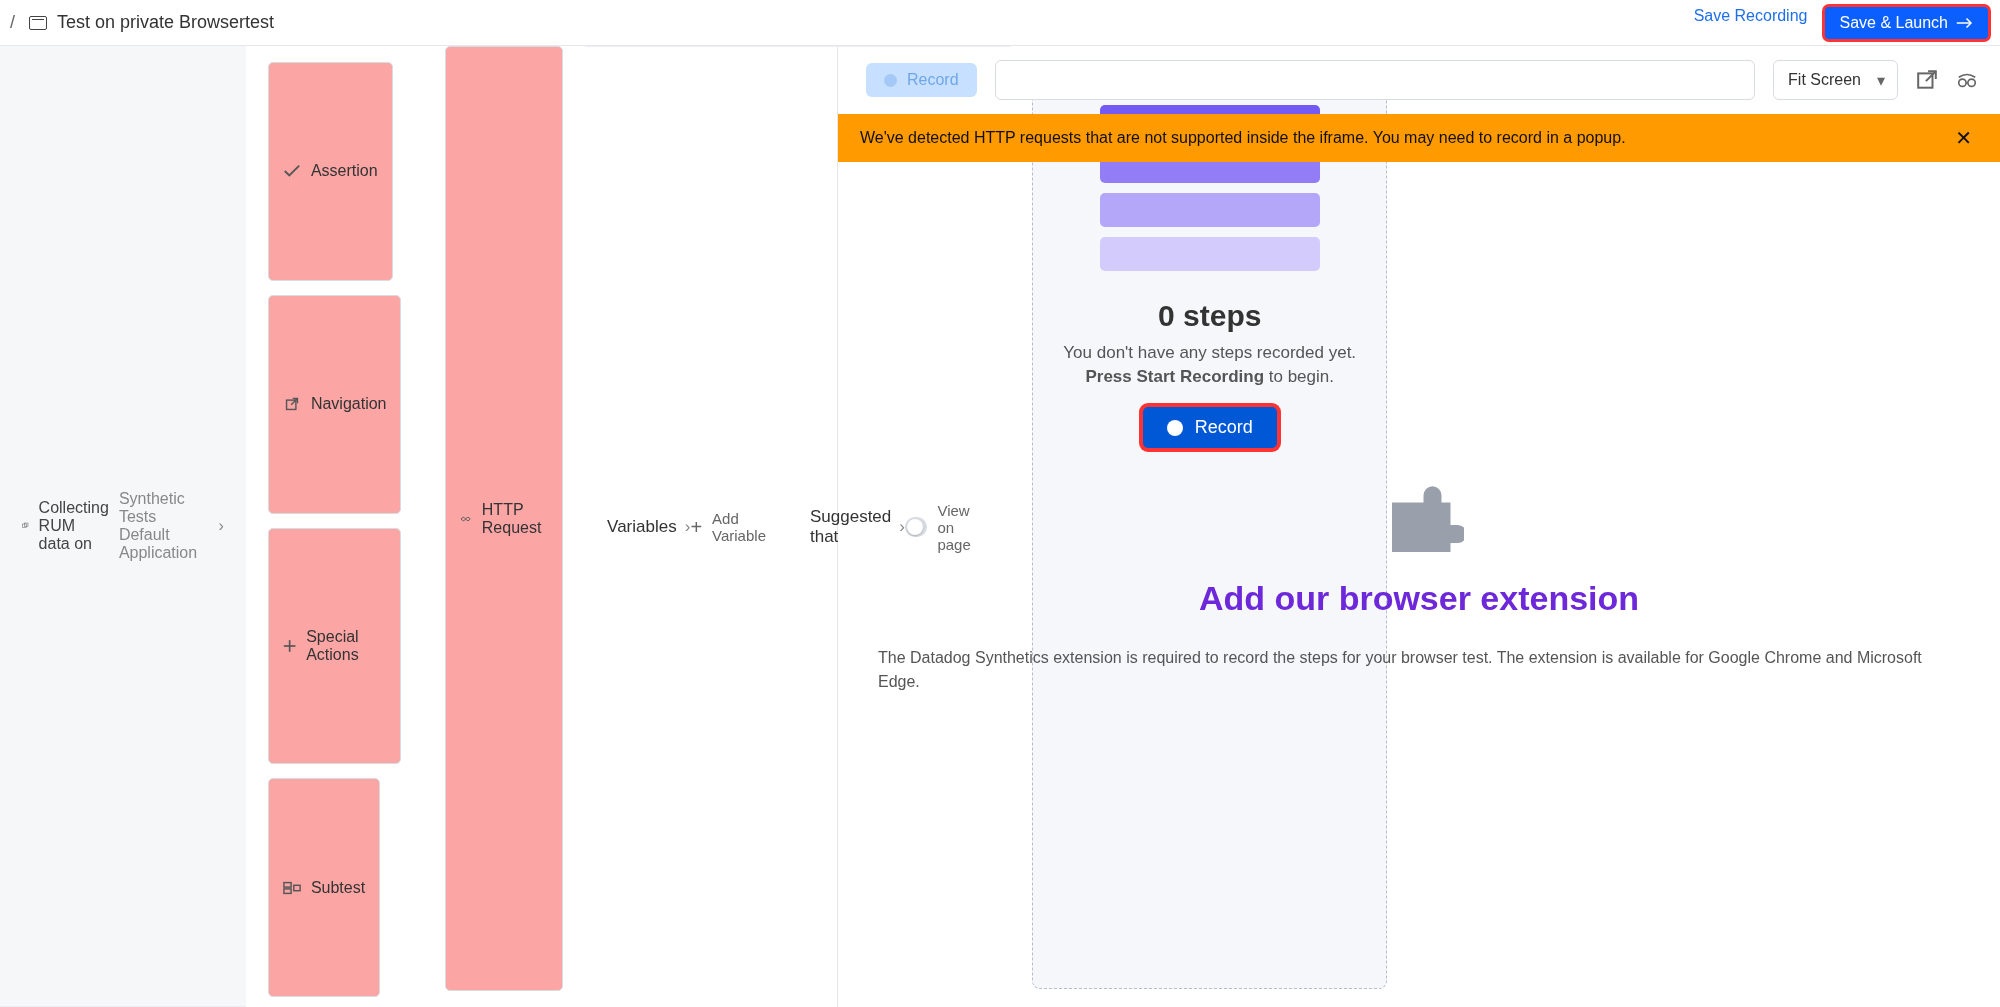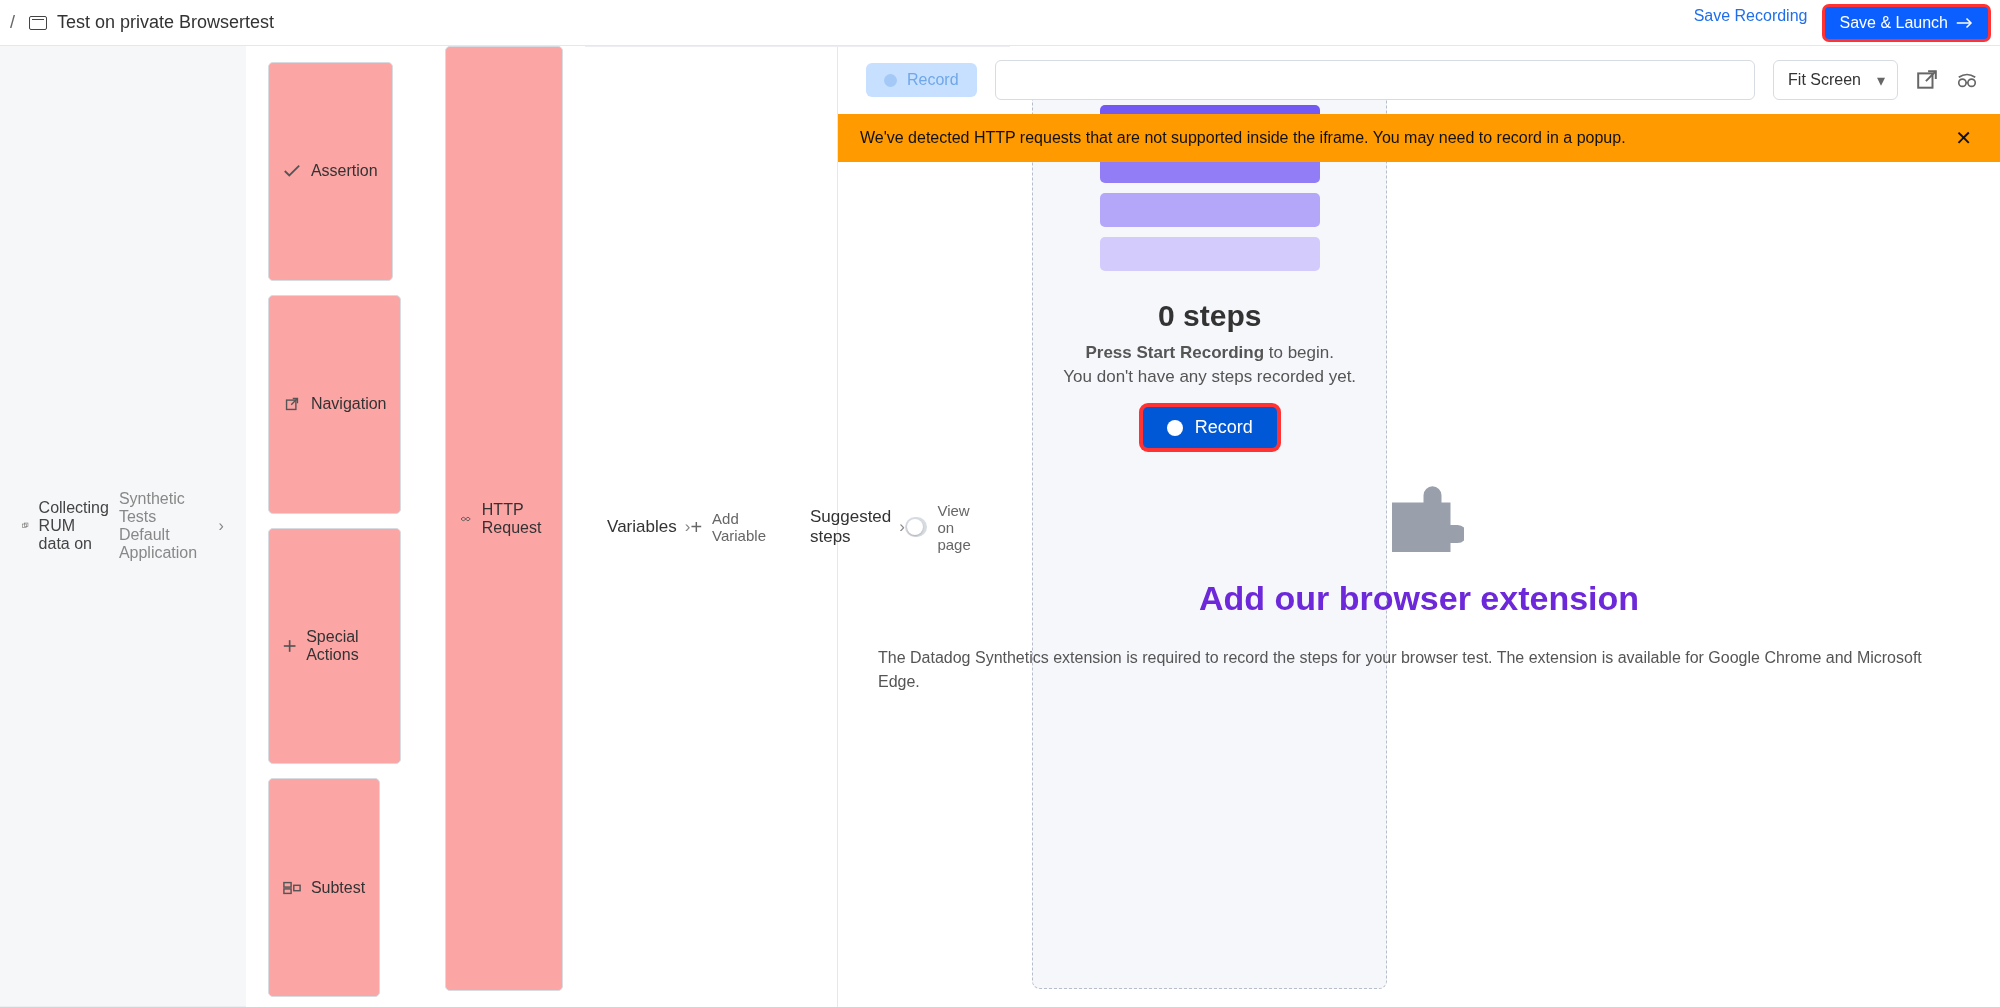--- a/index.html
+++ b/index.html
@@ -233,10 +233,10 @@
         <div class="stackrow sr4"></div>
       </div>
       <div class="steps-h">0 steps</div>
+      <div class="steps-p">You don't have any steps recorded yet.</div>
       <div class="steps-p">
         <strong>Press Start Recording</strong><span> to begin.</span>
       </div>
-      <div class="steps-p">You don't have any steps recorded yet.</div>
       <button class="record-btn">
         <span class="record-dot"></span>
         <span>Record</span>

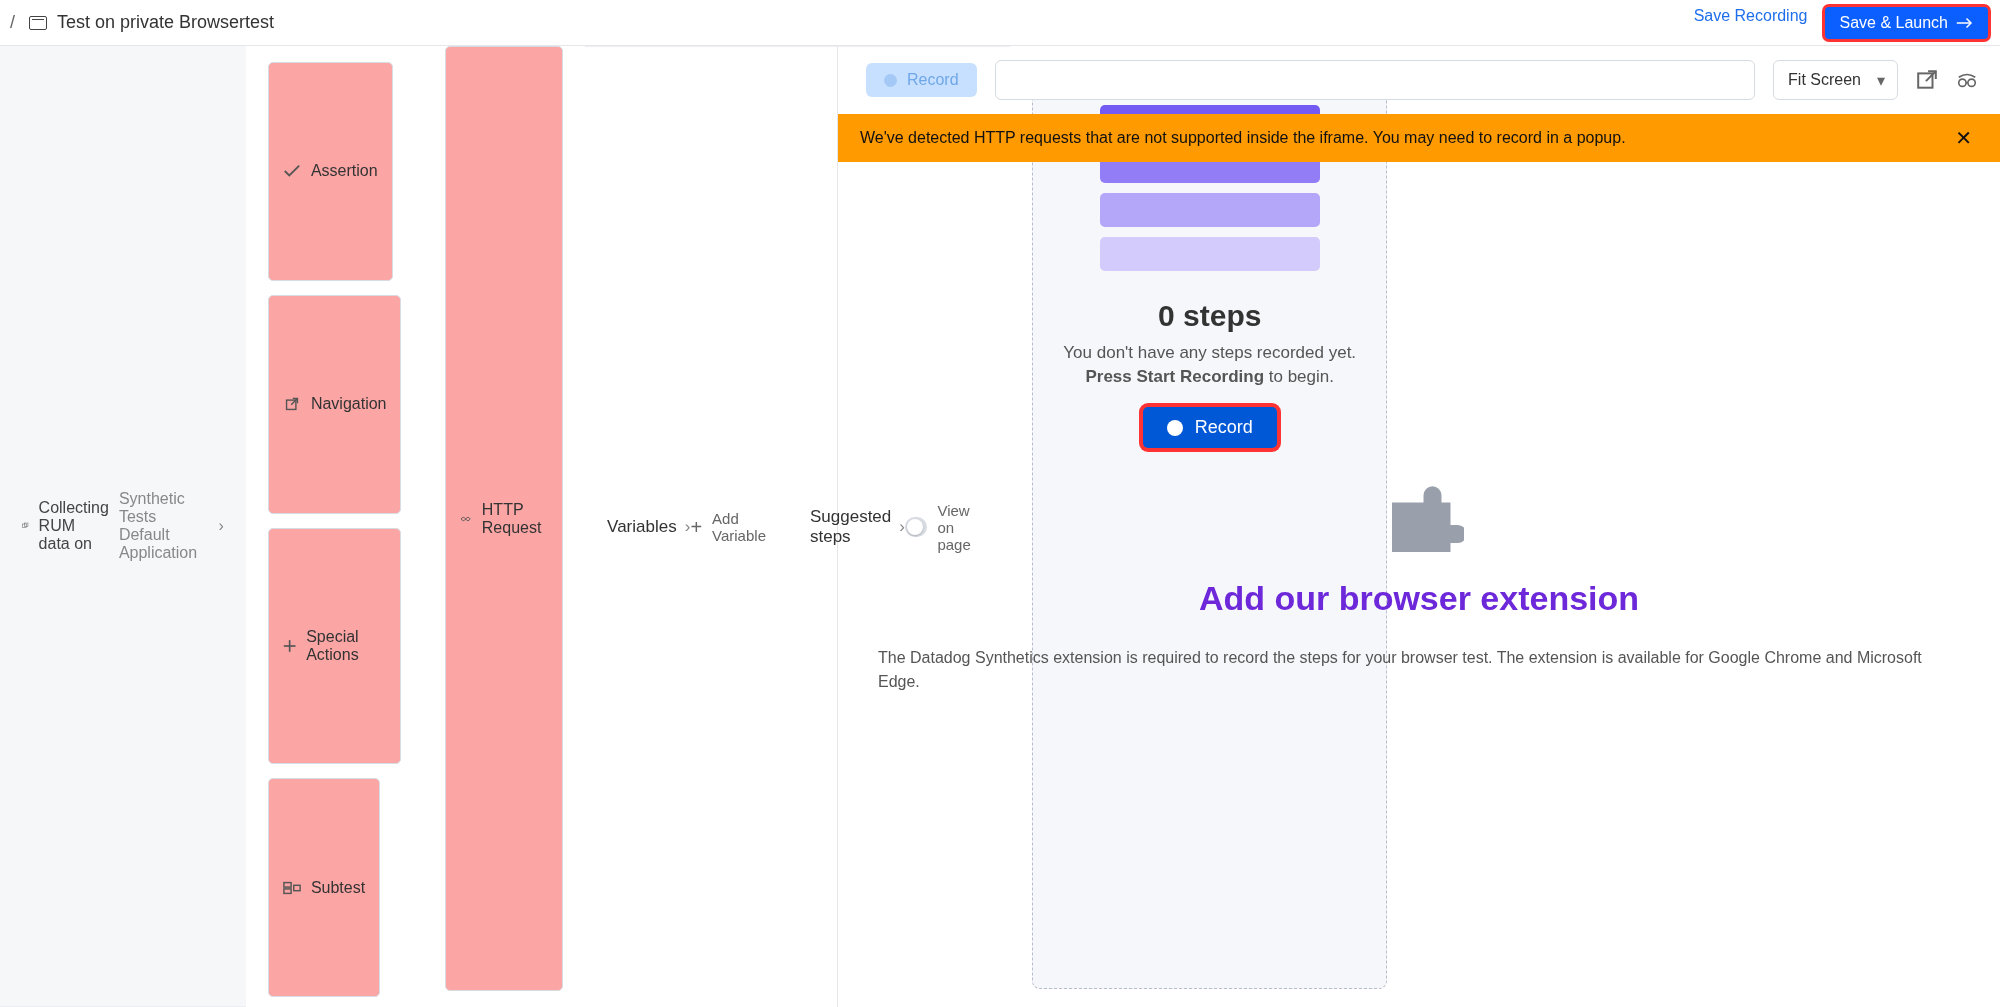--- a/index.html
+++ b/index.html
@@ -203,7 +203,7 @@
 
     <div class="section-row">
       <div class="section-title">
-        <span>Suggested steps</span>
+        <span>Suggested that</span>
         <span class="chev">›</span>
       </div>
       <div class="section-right">

